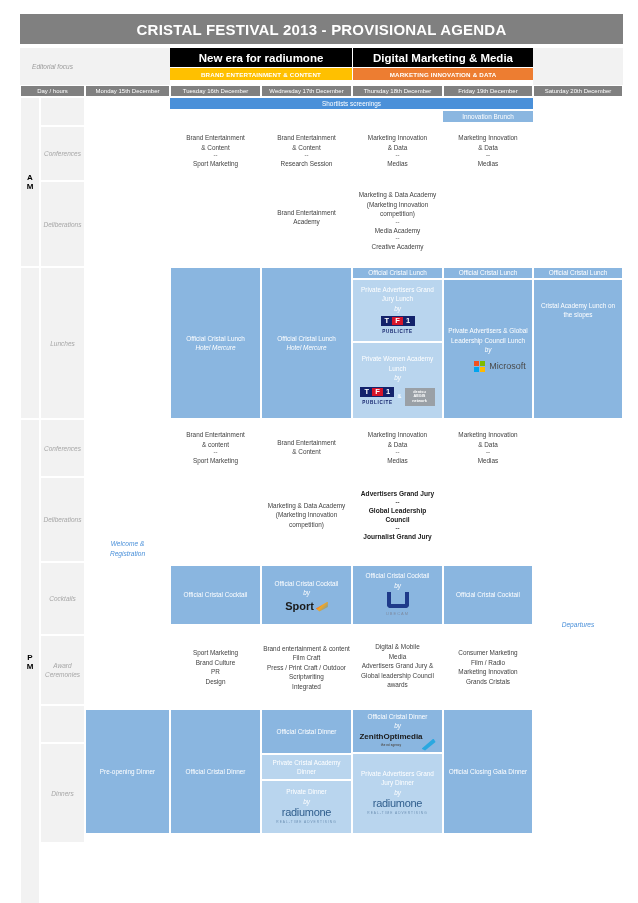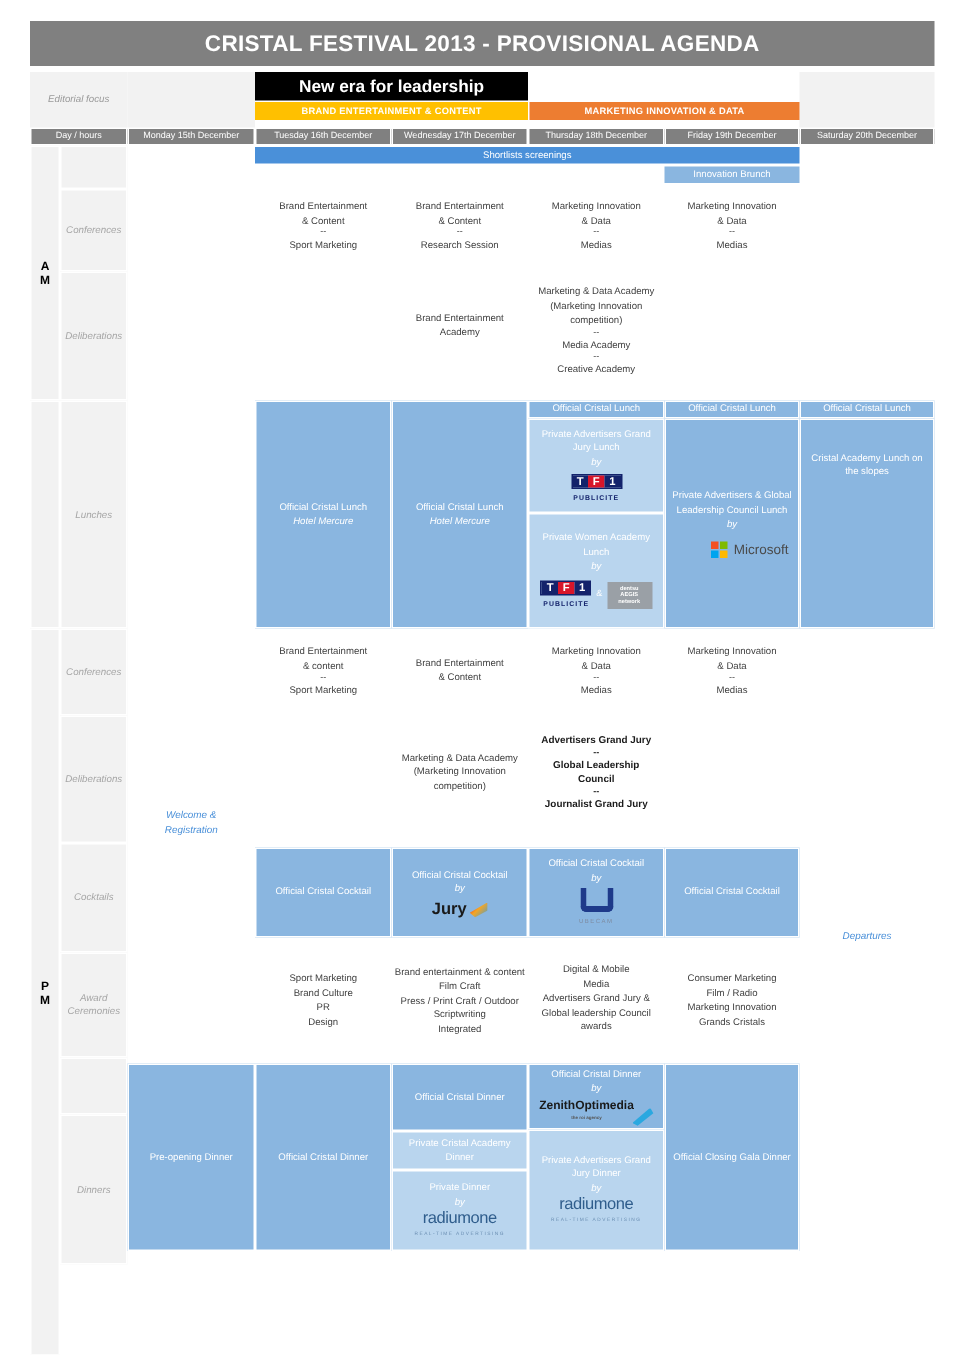--- a/index.html
+++ b/index.html
@@ -196,7 +196,7 @@
   <div class="abs edi-blank" style="left:85px;top:48px;width:85px;height:37px;"></div>
   <div class="abs edi-blank" style="left:533px;top:48px;width:90px;height:37px;"></div>
 
-  <div class="abs theme-black" style="left:170px;top:48px;width:182px;">New era for leadership</div>
+  <div class="abs theme-black" style="left:170px;top:48px;width:182px;">New era for radiumone</div>
   <div class="abs theme-yellow" style="left:170px;top:68px;width:182px;">BRAND ENTERTAINMENT &amp; CONTENT</div>
 
   <div class="abs theme-orange" style="left:353px;top:68px;width:180px;">MARKETING INNOVATION &amp; DATA</div>

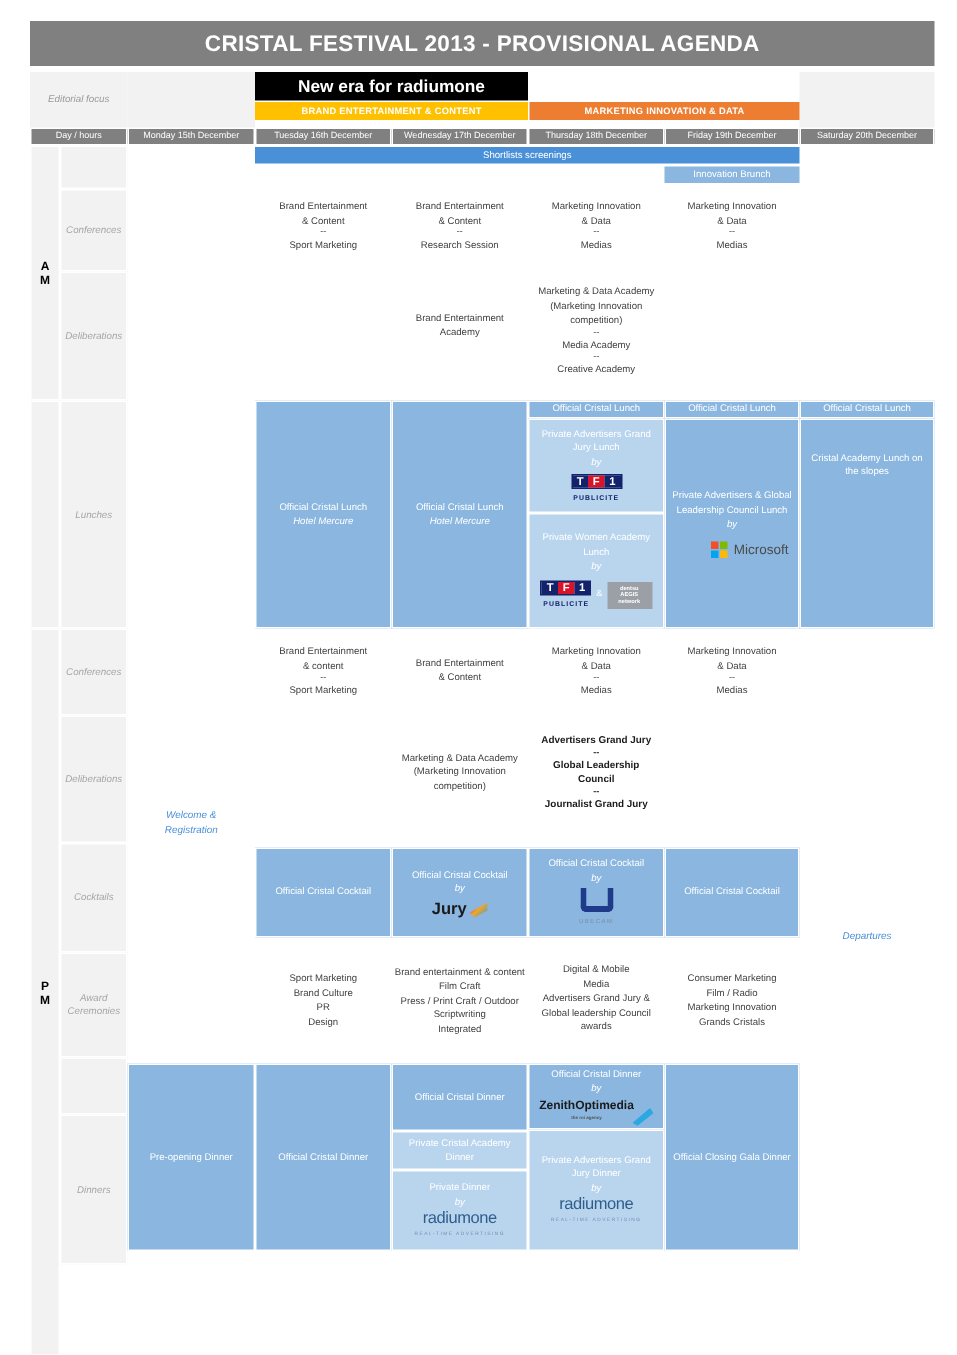--- a/index.html
+++ b/index.html
@@ -199,6 +199,7 @@
   <div class="abs theme-black" style="left:170px;top:48px;width:182px;">New era for radiumone</div>
   <div class="abs theme-yellow" style="left:170px;top:68px;width:182px;">BRAND ENTERTAINMENT &amp; CONTENT</div>
 
+  <div class="abs theme-black" style="left:353px;top:48px;width:180px;">Digital Marketing &amp; Media</div>
   <div class="abs theme-orange" style="left:353px;top:68px;width:180px;">MARKETING INNOVATION &amp; DATA</div>
 
   <div class="abs dayhdr" style="left:20px;top:86px;width:65px;">Day / hours</div>

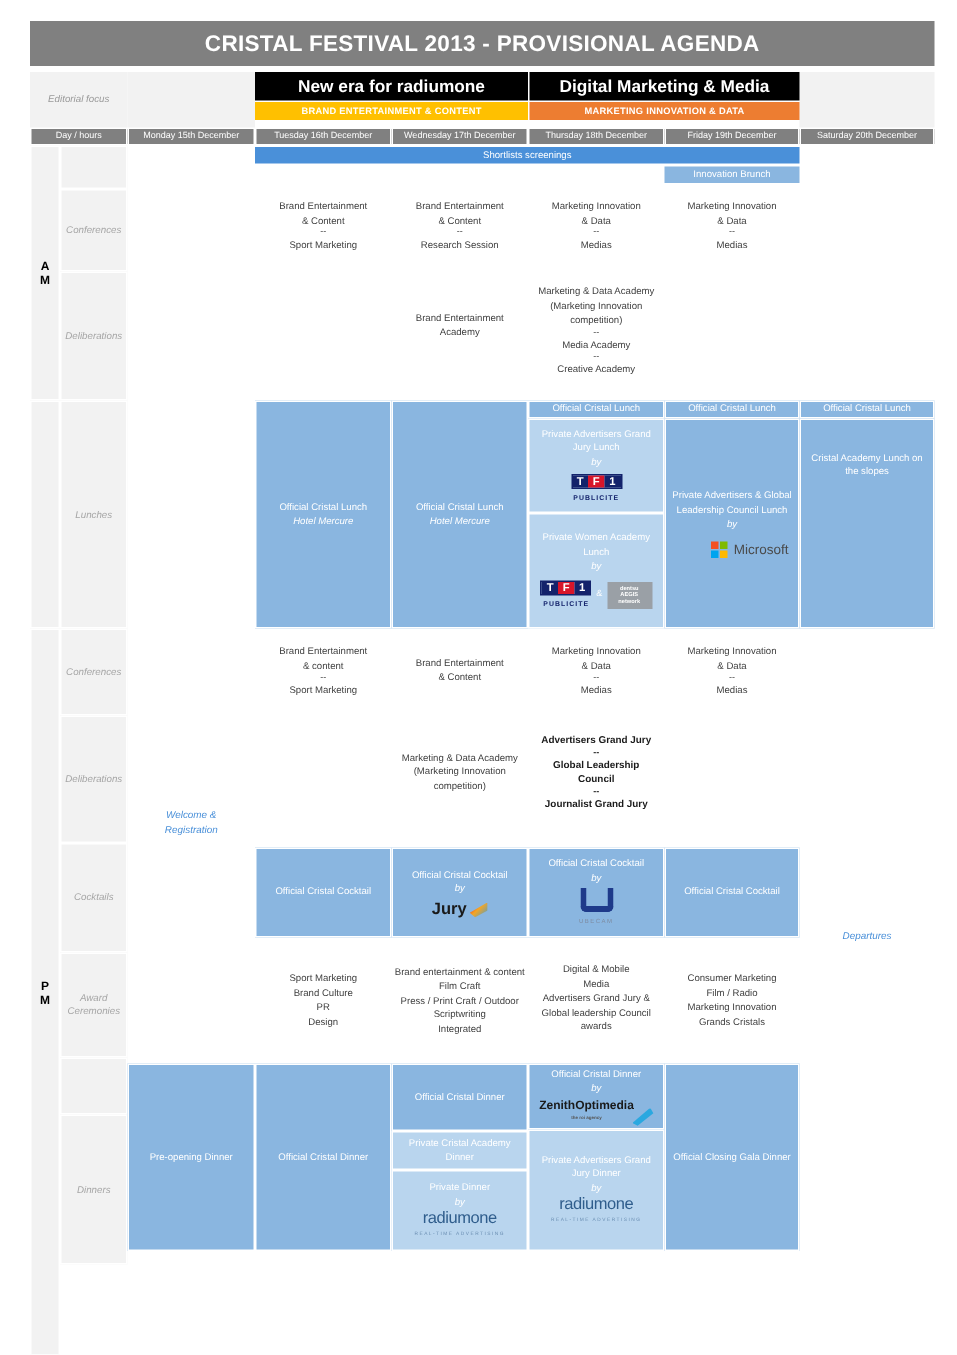--- a/index.html
+++ b/index.html
@@ -392,7 +392,7 @@
     <span>Official Cristal Cocktail</span>
     <span class="ital">by</span>
     <span class="logo-yume" style="margin-top:4px;">
-      <span>Jury</span>
+      <span>Sport</span>
       <span class="yume-swoosh"></span>
     </span>
   </div>

